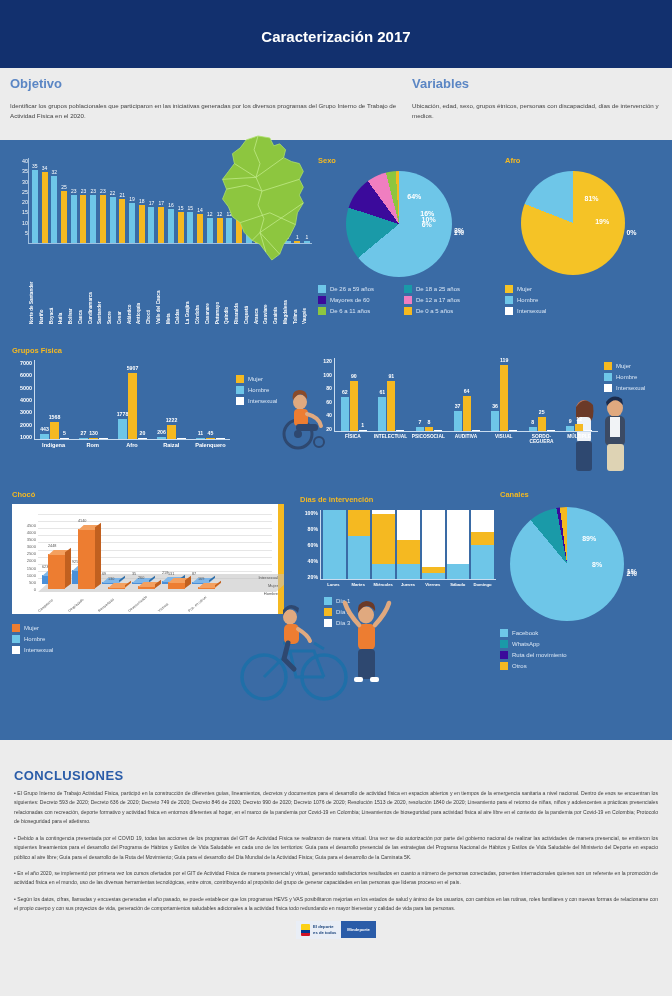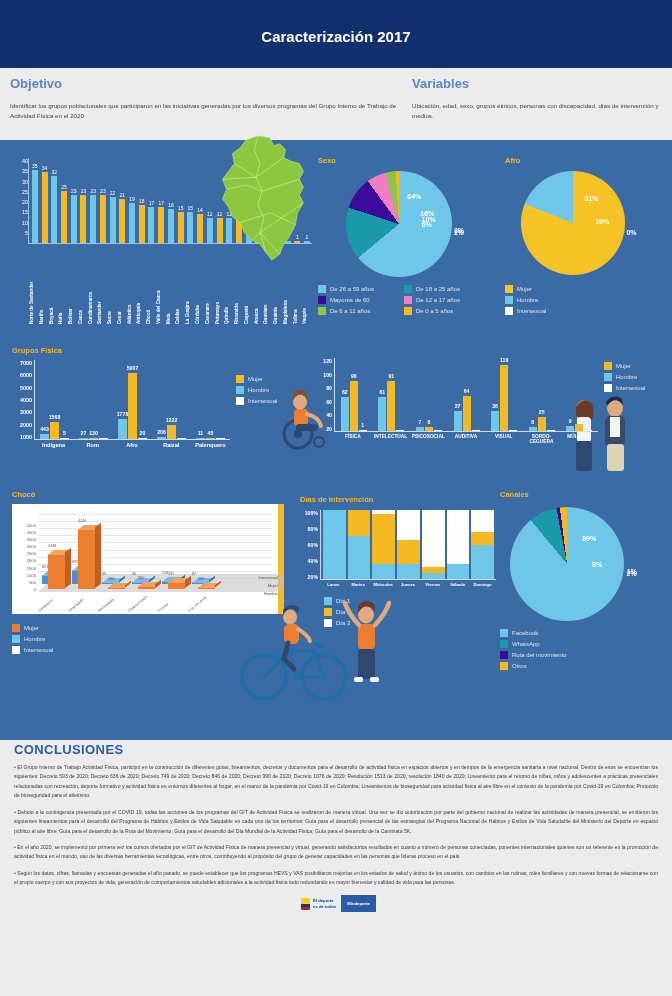--- a/index.html
+++ b/index.html
@@ -149,7 +149,7 @@
   .illus { position:absolute; }
 
   
-  .concl { background:#ececec; position:absolute; top:740px; left:0; width:672px; height:256px; padding:2px 14px 0 14px;}
+  .concl { background:#ececec; position:absolute; top:740px; left:0; width:672px; height:256px; padding:28px 14px 0 14px;}
   .concl h2 { color:#2a5ca8; font-size:13px; font-weight:bold; letter-spacing:.4px; margin-bottom:6px;}
   .concl p { font-size:5.1px; color:#3a3a3a; line-height:1.85; text-align:justify; margin-bottom:7px;}
   .logos { display:flex; justify-content:center; align-items:center; margin-top:6px;}

